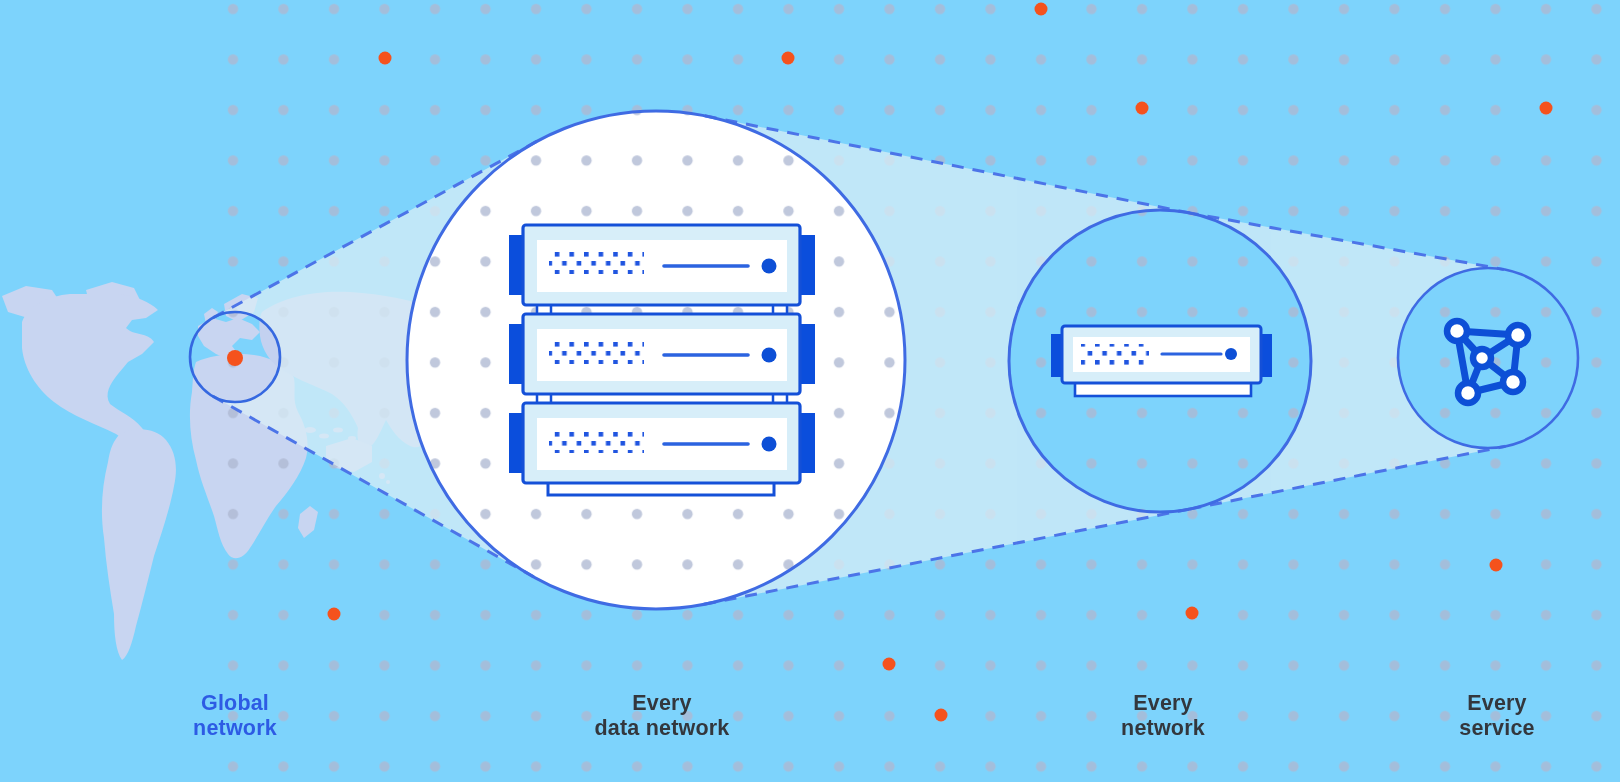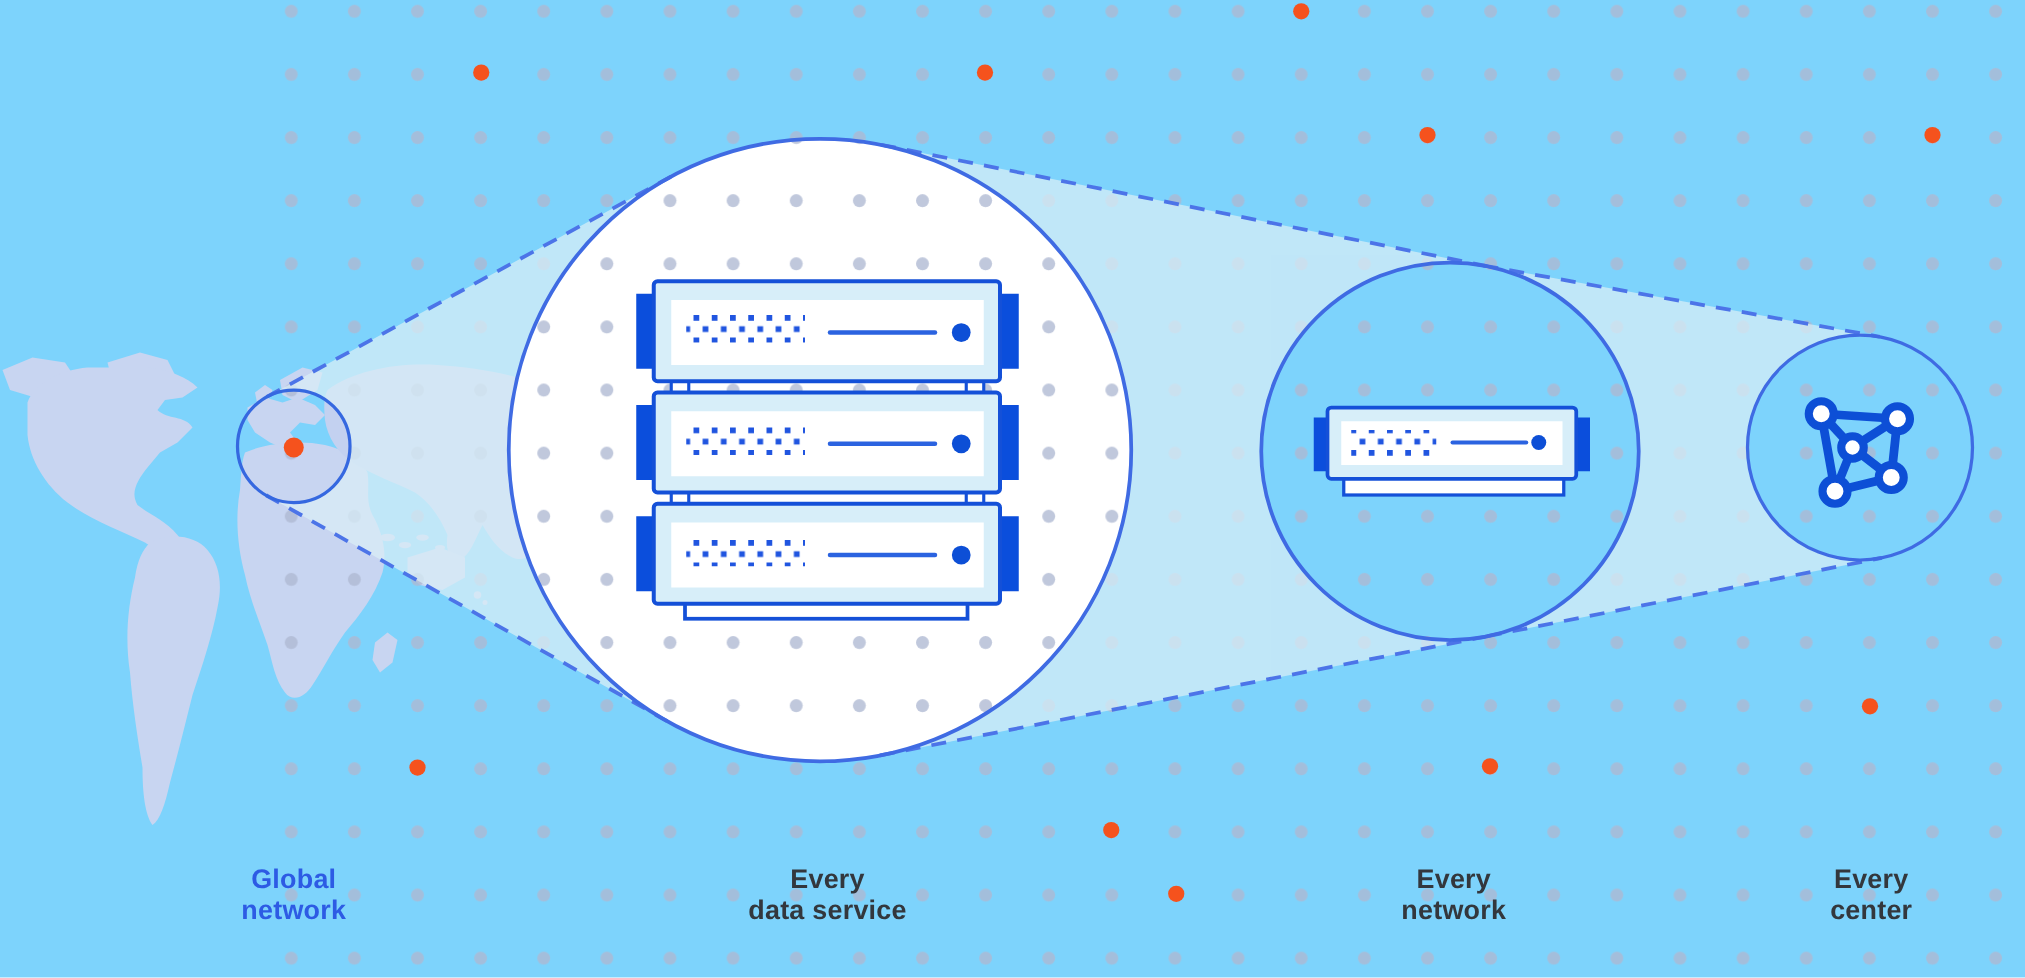--- a/index.html
+++ b/index.html
@@ -176,7 +176,7 @@
   </div>
   <div class="label" style="left:662px; top:691px;">
     <span>Every</span><br>
-    <span>data service</span>
+    <span>data network</span>
   </div>
   <div class="label" style="left:1163px; top:691px;">
     <span>Every</span><br>

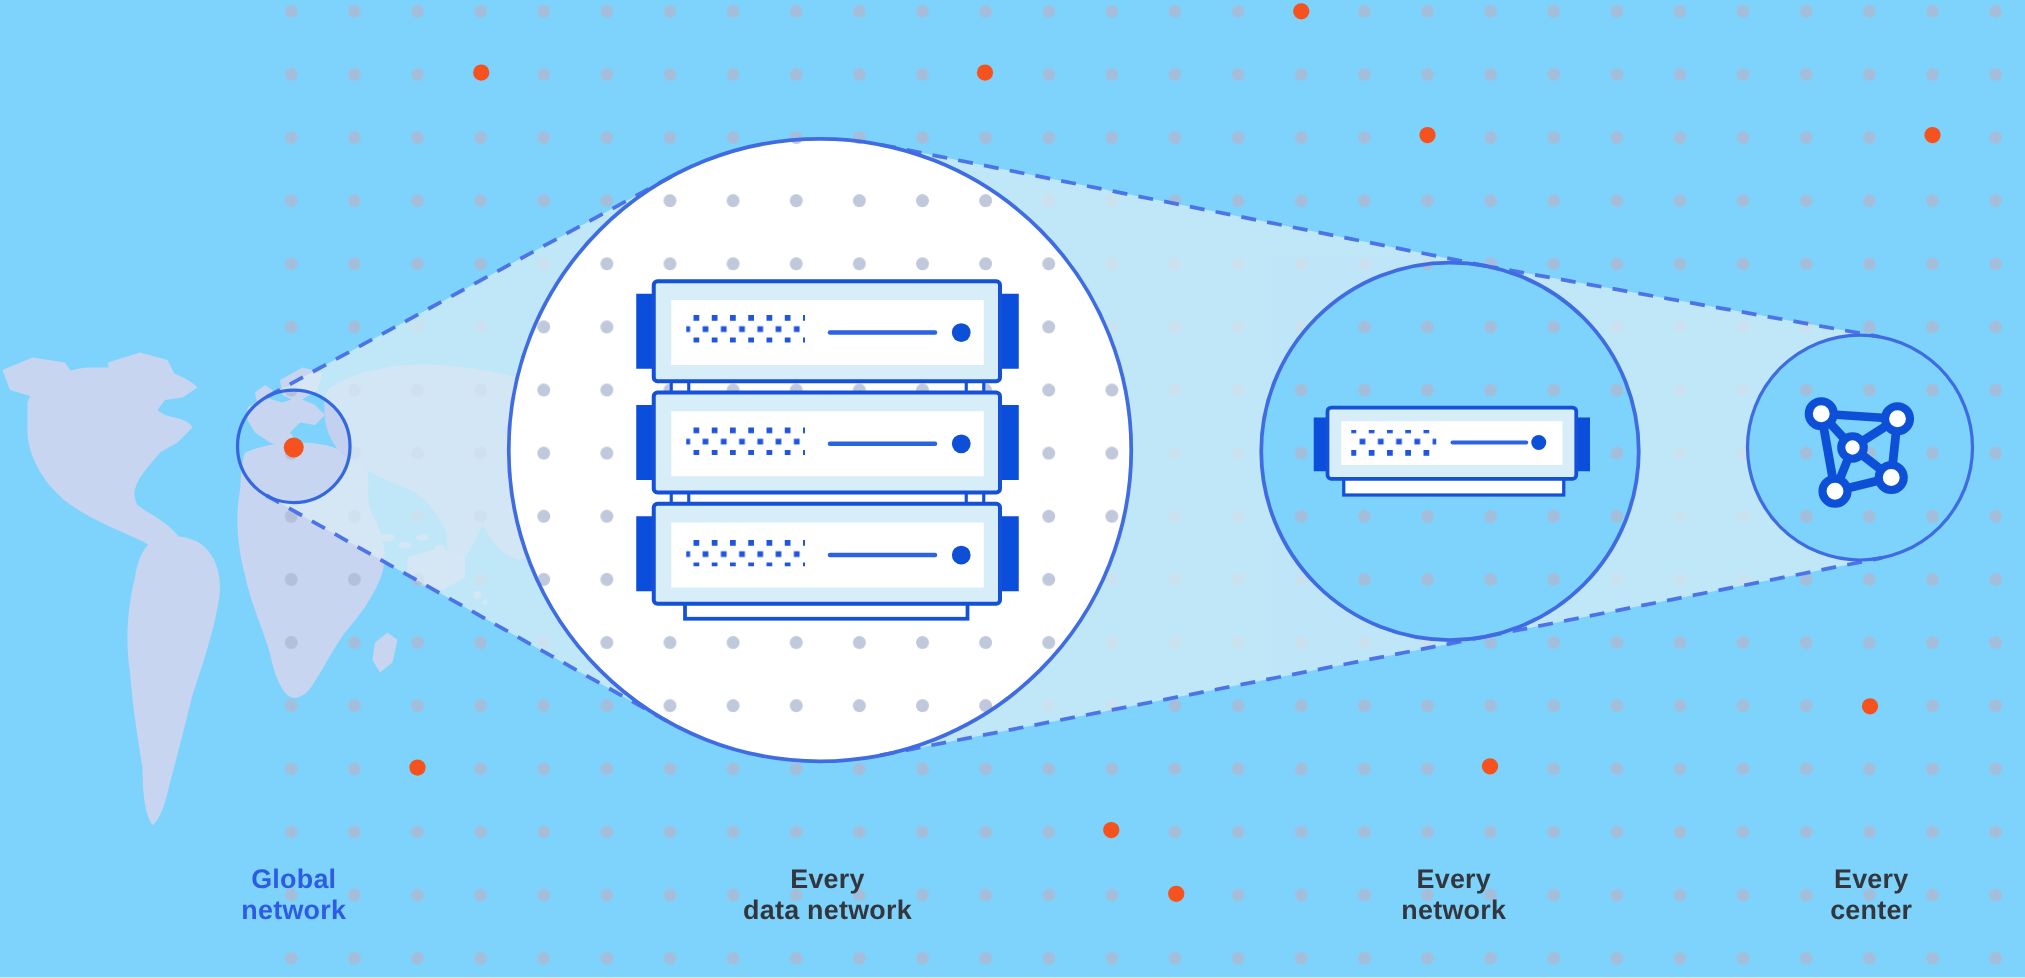--- a/index.html
+++ b/index.html
@@ -184,7 +184,7 @@
   </div>
   <div class="label" style="left:1497px; top:691px;">
     <span>Every</span><br>
-    <span>center</span>
+    <span>service</span>
   </div>
 </div>
 

